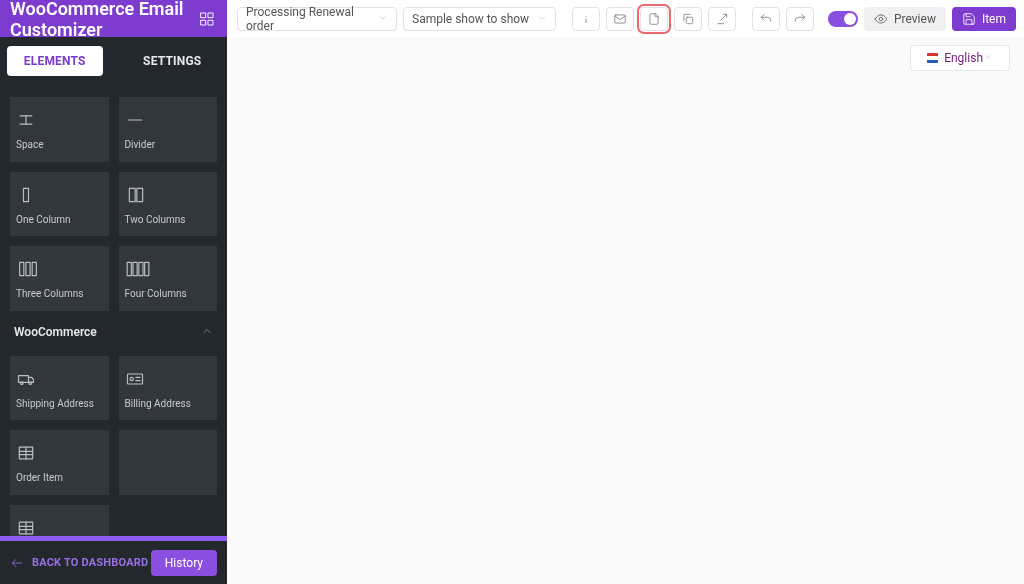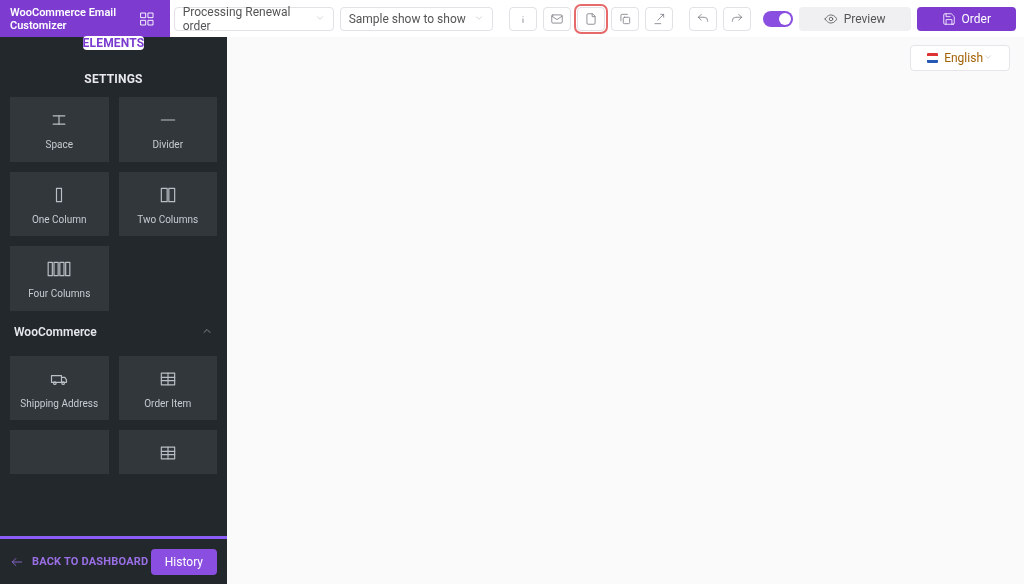--- a/index.html
+++ b/index.html
@@ -7,7 +7,7 @@
 
   
   .topbar { height: 37px; display: flex; align-items: center; background: #fff; }
-  .brand { height: 37px; width: 227px; background: #7e3bd0; color: #fff; display: flex; align-items: center; padding: 0 10px; font-size: 11px; font-weight: 600; }
+  .brand { height: 37px; width: 227px; background: #7e3bd0; color: #fff; display: flex; align-items: center; padding: 0 10px; font-size: 18px; font-weight: 600; }
   .grid-toggle { width: 24px; height: 24px; margin: 0 8px 0 -32px; color: #fff; display: flex; align-items: center; justify-content: center; z-index: 2; }
   .brand span { flex: 1; }
 

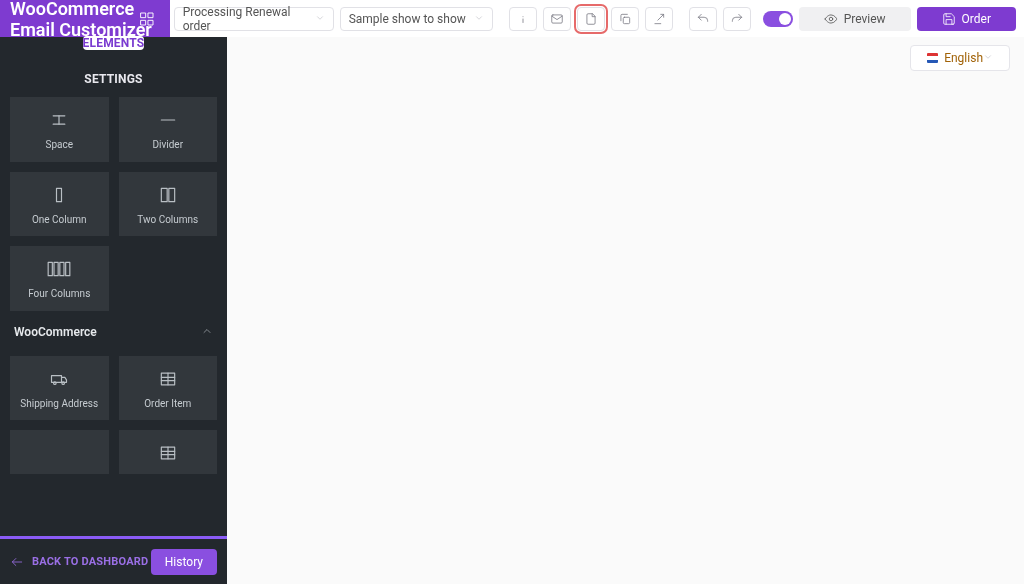--- a/index.html
+++ b/index.html
@@ -26,7 +26,7 @@
   .toggle { width: 30px; height: 16px; border-radius: 999px; background: #8a4fe0; position: relative; cursor: pointer; }
   .toggle::after { content: ""; position: absolute; right: 2px; top: 2px; width: 12px; height: 12px; background: #fff; border-radius: 50%; }
 
-  .pill-btn { height: 24px; display: flex; align-items: center; gap: 6px; padding: 0 25px; font-size: 12px; border-radius: 4px; cursor: pointer; }
+  .pill-btn { height: 24px; display: flex; align-items: center; gap: 6px; padding: 0 10px; font-size: 12px; border-radius: 4px; cursor: pointer; }
   .grey-pill { background: #f0f0f2; color: #555; }
   .purple-pill { background: #7e3bd0; color: #fff; }
 

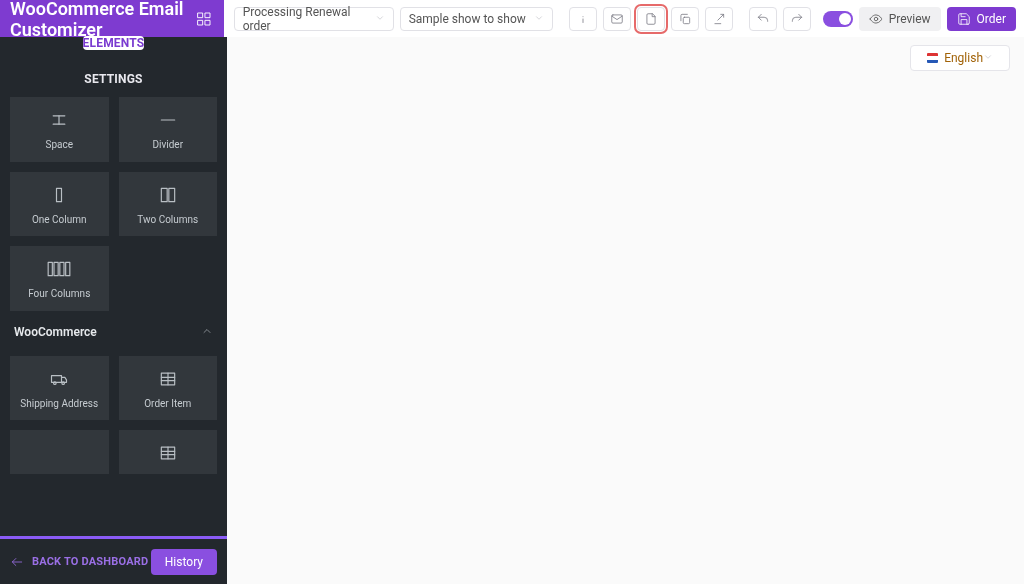--- a/index.html
+++ b/index.html
@@ -173,7 +173,7 @@
           <polyline points="17 21 17 13 7 13 7 21"></polyline>
           <polyline points="7 3 7 8 14 8"></polyline>
         </svg>
-      <span>Order</span>
+      <span>Item</span>
     </div>
   </div>
 </div>

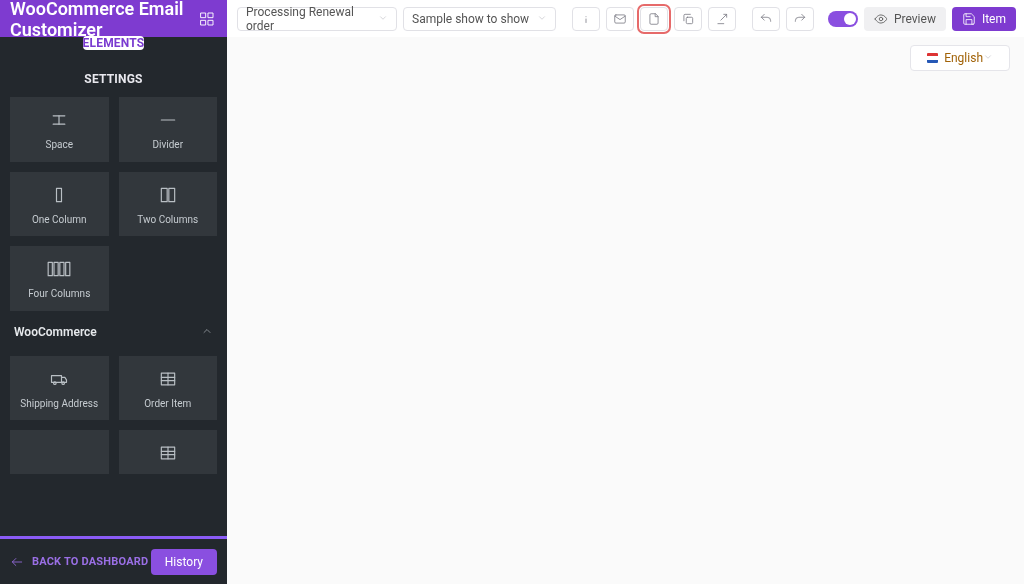--- a/index.html
+++ b/index.html
@@ -35,7 +35,7 @@
 
   
   .sidebar { width: 227px; background: #23282d; display: flex; flex-direction: column; position: relative; }
-  .tabs { height: 48px; display: flex; align-items: center; justify-content: center; gap: 22px; padding: 8px 7px; flex-direction: column; }
+  .tabs { height: 48px; display: flex; align-items: center; justify-content: center; gap: 22px; padding: 8px 7px; }
   .tab { flex: 1; height: 30px; display: flex; align-items: center; justify-content: center; font-size: 12px; font-weight: 700; letter-spacing: .2px; border-radius: 4px; cursor: pointer; }
   .tab.active { background: #fff; color: #7a3bd0; }
   .tab.inactive { background: transparent; color: #e8e8ee; }

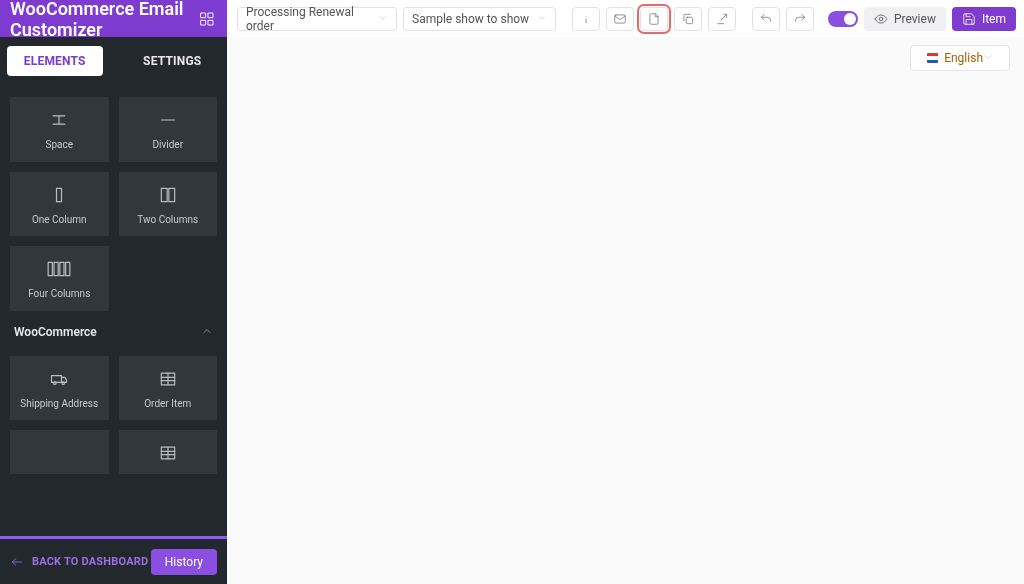--- a/index.html
+++ b/index.html
@@ -63,7 +63,7 @@
   .canvas { flex: 1; background: #fafafa; position: relative; }
 
   
-  .lang-select { position: absolute; right: 14px; top: 8px; width: 100px; height: 26px; border: 1px solid #e5e5ea; border-radius: 4px; background: #fff; display: flex; align-items: center; padding: 0 16px; font-size: 12px; color: #a16207; cursor: pointer; }
+  .lang-select { position: absolute; right: 14px; top: 8px; width: 100px; height: 26px; border: 1px solid #e5e5ea; border-radius: 4px; background: #fff; display: flex; align-items: center; padding: 0 16px; font-size: 12px; color: #701a75; cursor: pointer; }
   .flag { width: 14px; height: 10px; background: linear-gradient(180deg, #d33 0 33%, #fff 33% 66%, #2658b6 66% 100%); display: inline-block; margin-right: 6px; border-radius: 1px; }
 
   

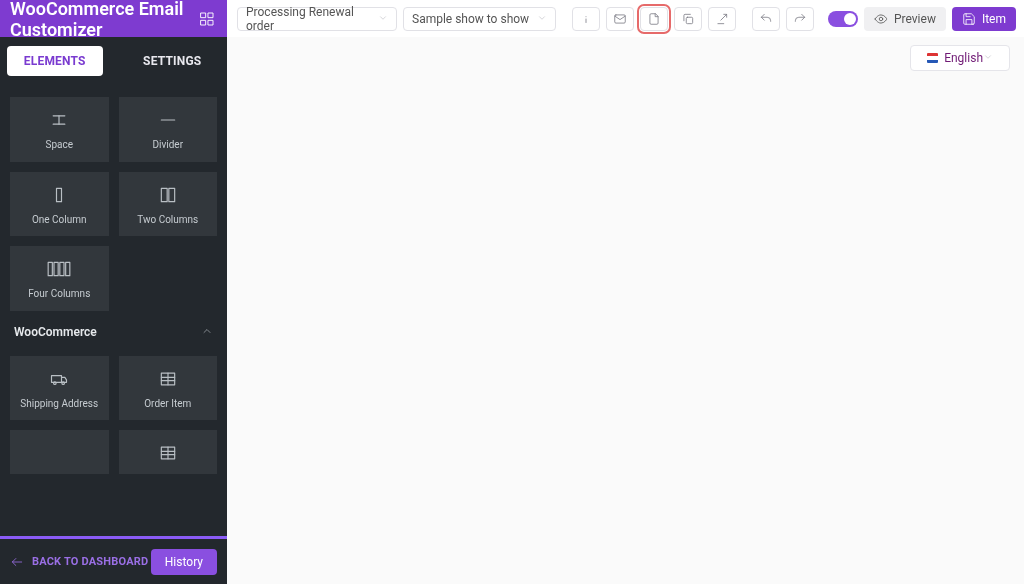--- a/index.html
+++ b/index.html
@@ -46,7 +46,7 @@
   .panel::-webkit-scrollbar-track { background: #1c2024; }
 
   .grid2 { display: grid; grid-template-columns: 1fr 1fr; gap: 10px; padding-top: 12px; }
-  .card { background: #32373c; border-radius: 0; display: flex; flex-direction: column; align-items: center; justify-content: center; gap: 8px; padding: 12px 6px 10px 6px; cursor: grab; }
+  .card { background: #32373c; border-radius: 0; display: flex; flex-direction: column; align-items: flex-start; justify-content: center; gap: 8px; padding: 12px 6px 10px 6px; cursor: grab; }
   .card .ic { color: #b9bfc4; display: flex; align-items: center; justify-content: center; height: 22px; }
   .card .lbl { font-size: 10px; color: #c6ccd1; text-align: center; line-height: 1.25; }
 

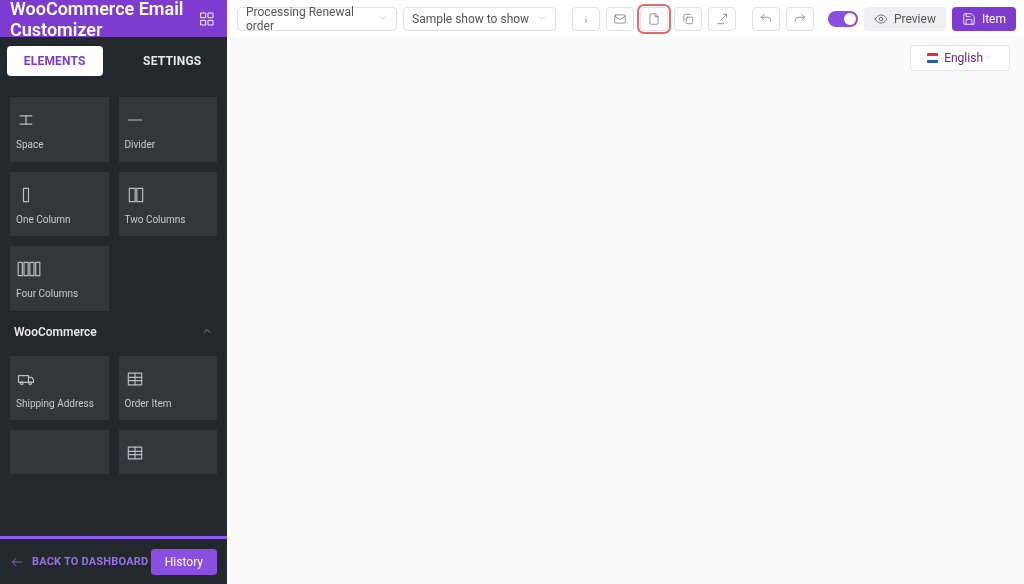--- a/index.html
+++ b/index.html
@@ -229,6 +229,16 @@
           <div class="lbl">Two Columns</div>
         </div>
 
+        <div class="card">
+          <div class="ic">
+            <svg width="24" height="20" viewBox="0 0 24 24">
+                <rect x="2" y="4" width="5" height="16"></rect>
+                <rect x="9.5" y="4" width="5" height="16"></rect>
+                <rect x="17" y="4" width="5" height="16"></rect>
+              </svg>
+          </div>
+          <div class="lbl">Three Columns</div>
+        </div>
         <div class="card">
           <div class="ic">
             <svg width="26" height="20" viewBox="0 0 28 24">

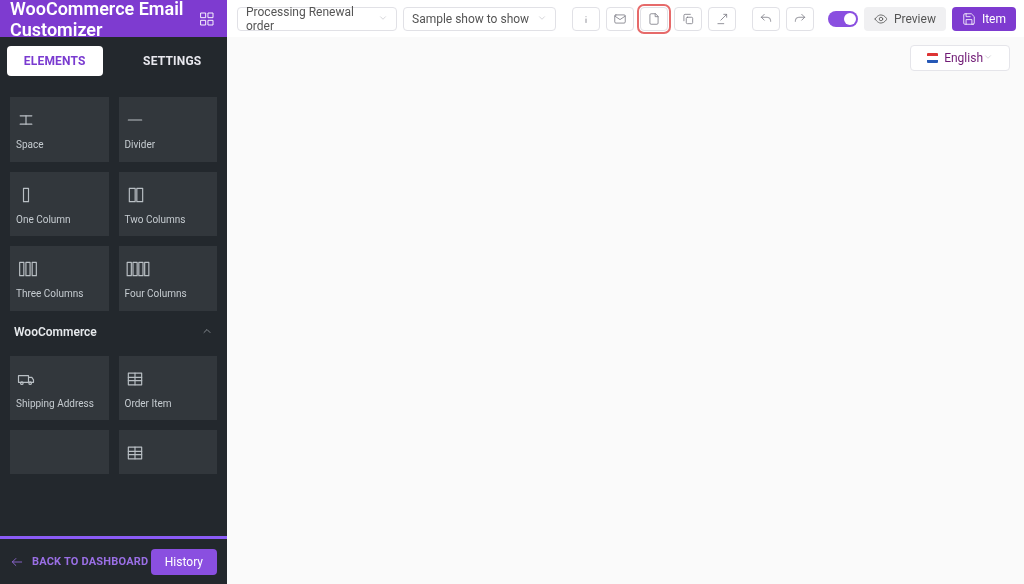--- a/index.html
+++ b/index.html
@@ -272,6 +272,17 @@
               </svg>
           </div>
           <div class="lbl">Shipping Address</div>
+        </div>
+        <div class="card">
+          <div class="ic">
+            <svg width="20" height="20" viewBox="0 0 24 24">
+                <rect x="3" y="6" width="18" height="12" rx="1"></rect>
+                <circle cx="8" cy="12" r="2"></circle>
+                <line x1="13" y1="10" x2="18" y2="10"></line>
+                <line x1="13" y1="14" x2="18" y2="14"></line>
+              </svg>
+          </div>
+          <div class="lbl">Billing Address</div>
         </div>
 
         <div class="card">

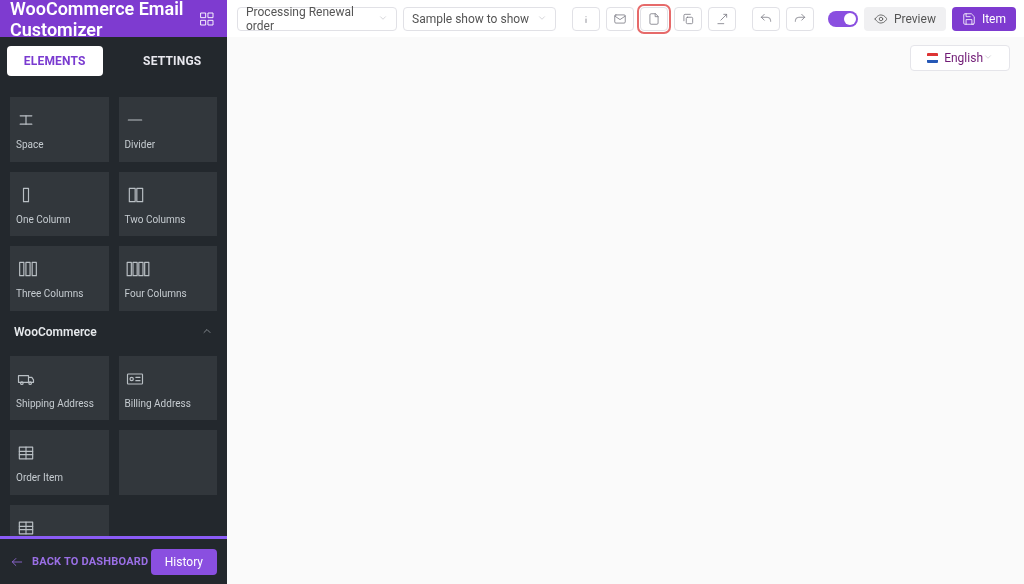--- a/index.html
+++ b/index.html
@@ -53,7 +53,7 @@
   .section-header { display: flex; align-items: center; justify-content: space-between; padding: 14px 4px 4px 4px; color: #e6e9ec; font-size: 12px; font-weight: 600; }
   .section-header .chev { color: #a9afb4; }
 
-  .sidebar-footer { height: 48px; display: flex; align-items: center; justify-content: space-between; padding: 0 10px; border-top: 3px solid #8b5cf6; }
+  .sidebar-footer { height: 48px; display: flex; align-items: center; justify-content: space-between; padding: 0 10px; border-top: 5px solid #8b5cf6; }
   .back { display: flex; align-items: center; gap: 8px; color: #9a6fe5; font-size: 11px; font-weight: 700; letter-spacing: .2px; cursor: pointer; }
   .history-btn { height: 26px; padding: 0 14px; background: #8a4fe0; color: #fff; border-radius: 4px; font-size: 12px; display: flex; align-items: center; justify-content: center; cursor: pointer; }
 

